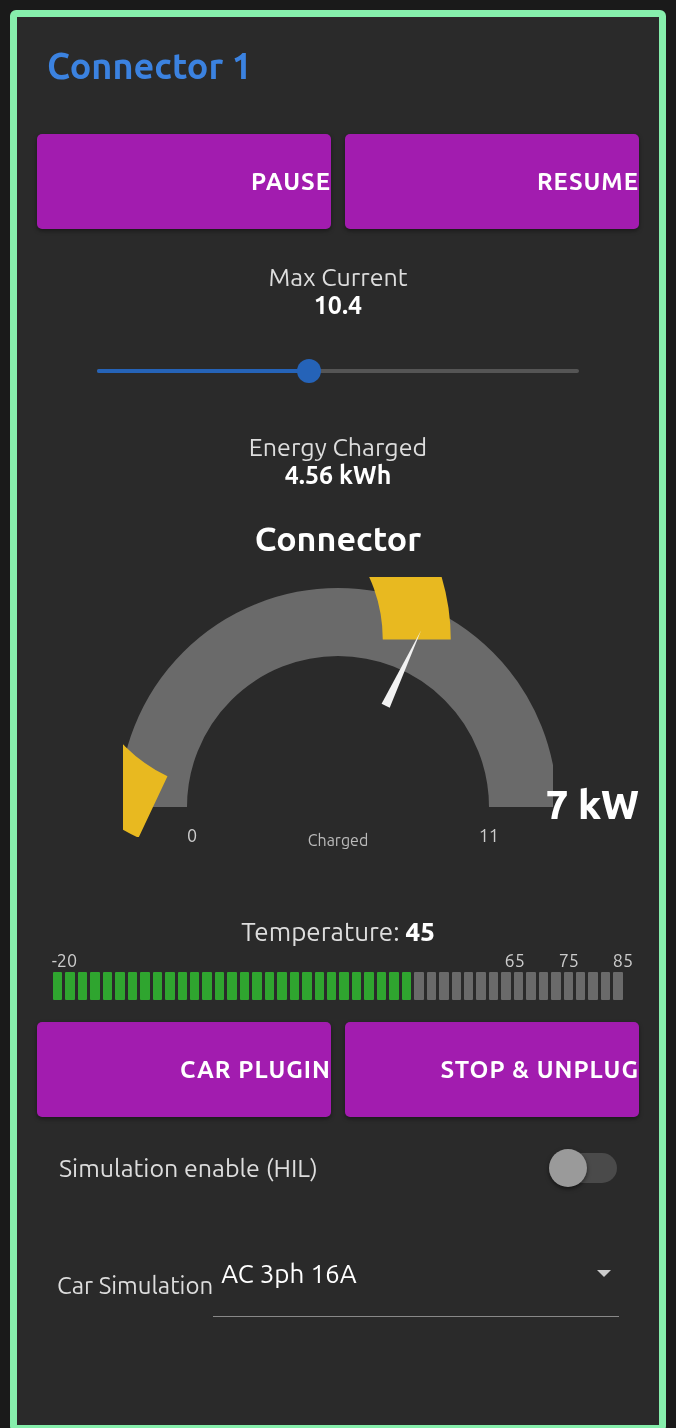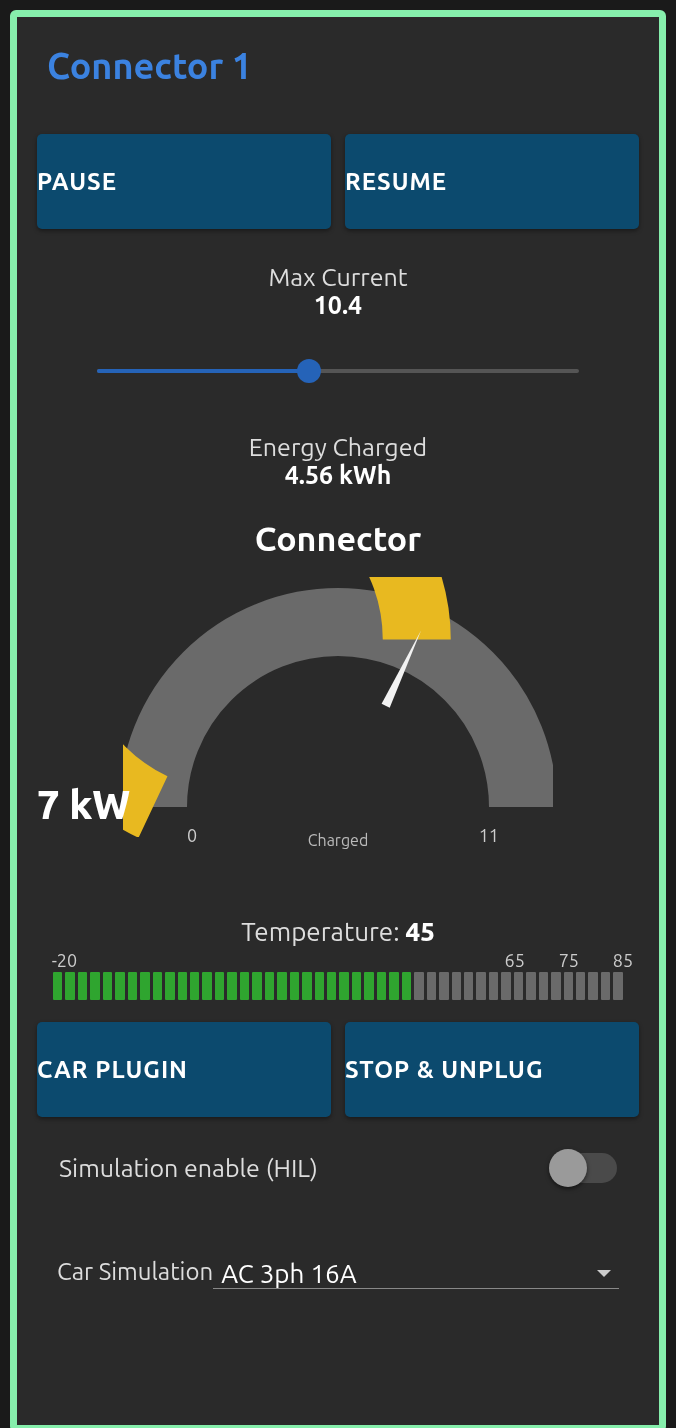--- a/index.html
+++ b/index.html
@@ -33,12 +33,12 @@
   }
   .btn {
     flex: 1;
-    background: #0c4a6e;
+    background: #a21caf;
     color: #fff;
     font-size: 24px;
     font-weight: 700;
     letter-spacing: 1px;
-    text-align: left;
+    text-align: right;
     padding: 34px 0;
     border-radius: 5px;
     cursor: pointer;

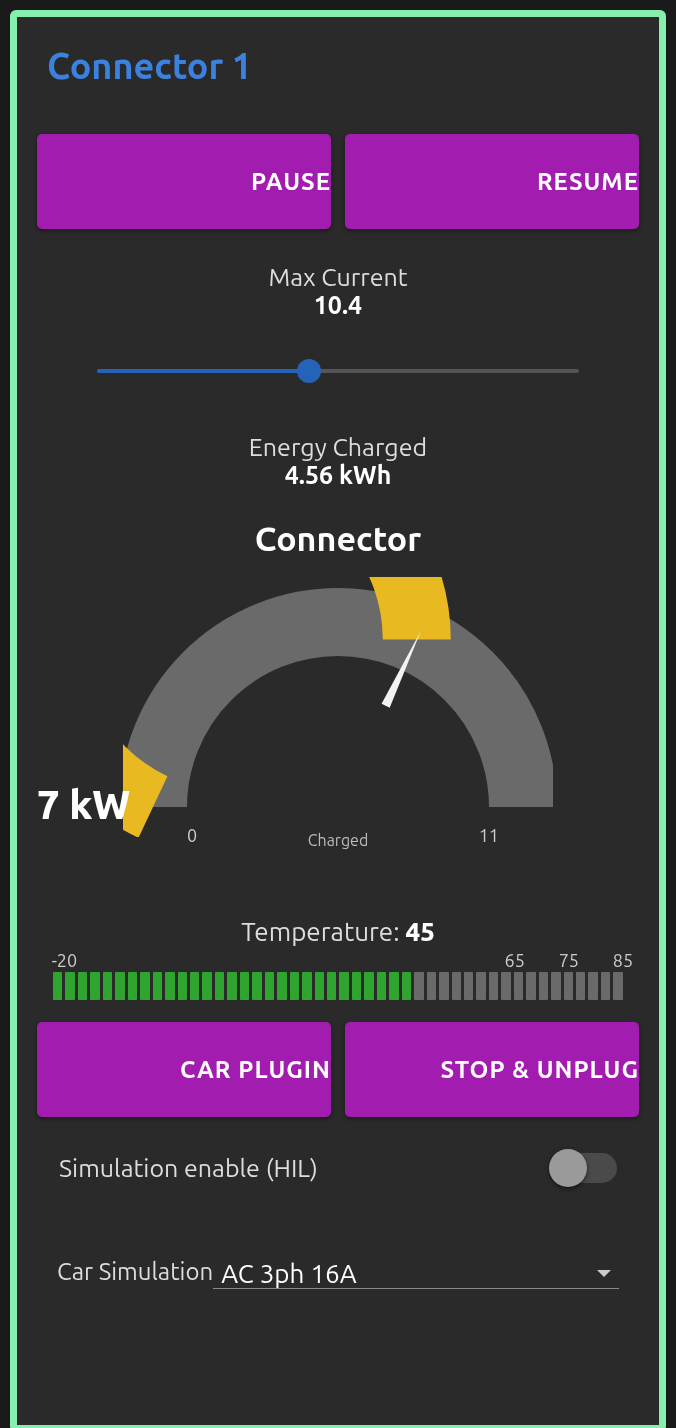--- a/index.html
+++ b/index.html
@@ -109,7 +109,7 @@
     position: absolute;
     bottom: 30px;
     left: 0; right: 0;
-    text-align: left;
+    text-align: right;
     font-size: 40px;
     font-weight: 800;
     color: #fff;

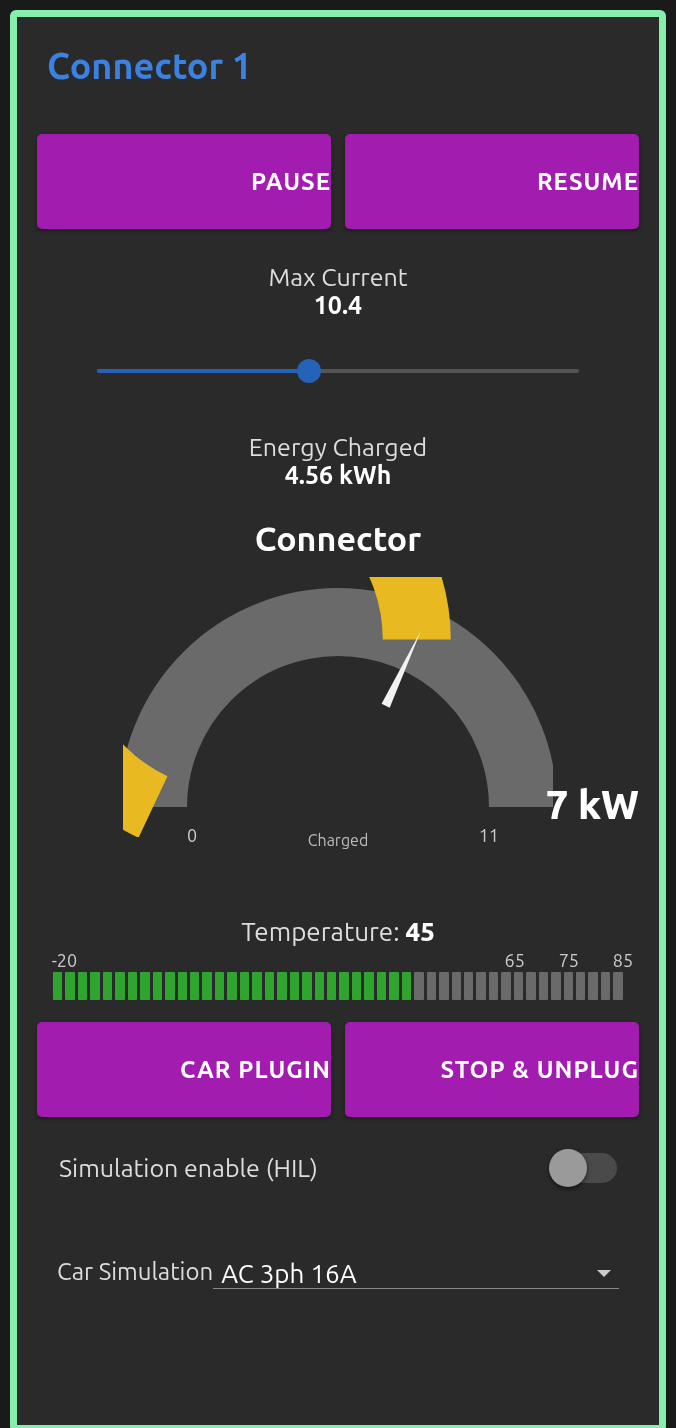--- a/index.html
+++ b/index.html
@@ -204,7 +204,7 @@
   .select {
     flex: 1;
     border-bottom: 1px solid #888;
-    padding: 6px 8px 0 8px;
+    padding: 6px 8px 28px 8px;
     font-size: 26px;
     color: #fff;
     display: flex;

